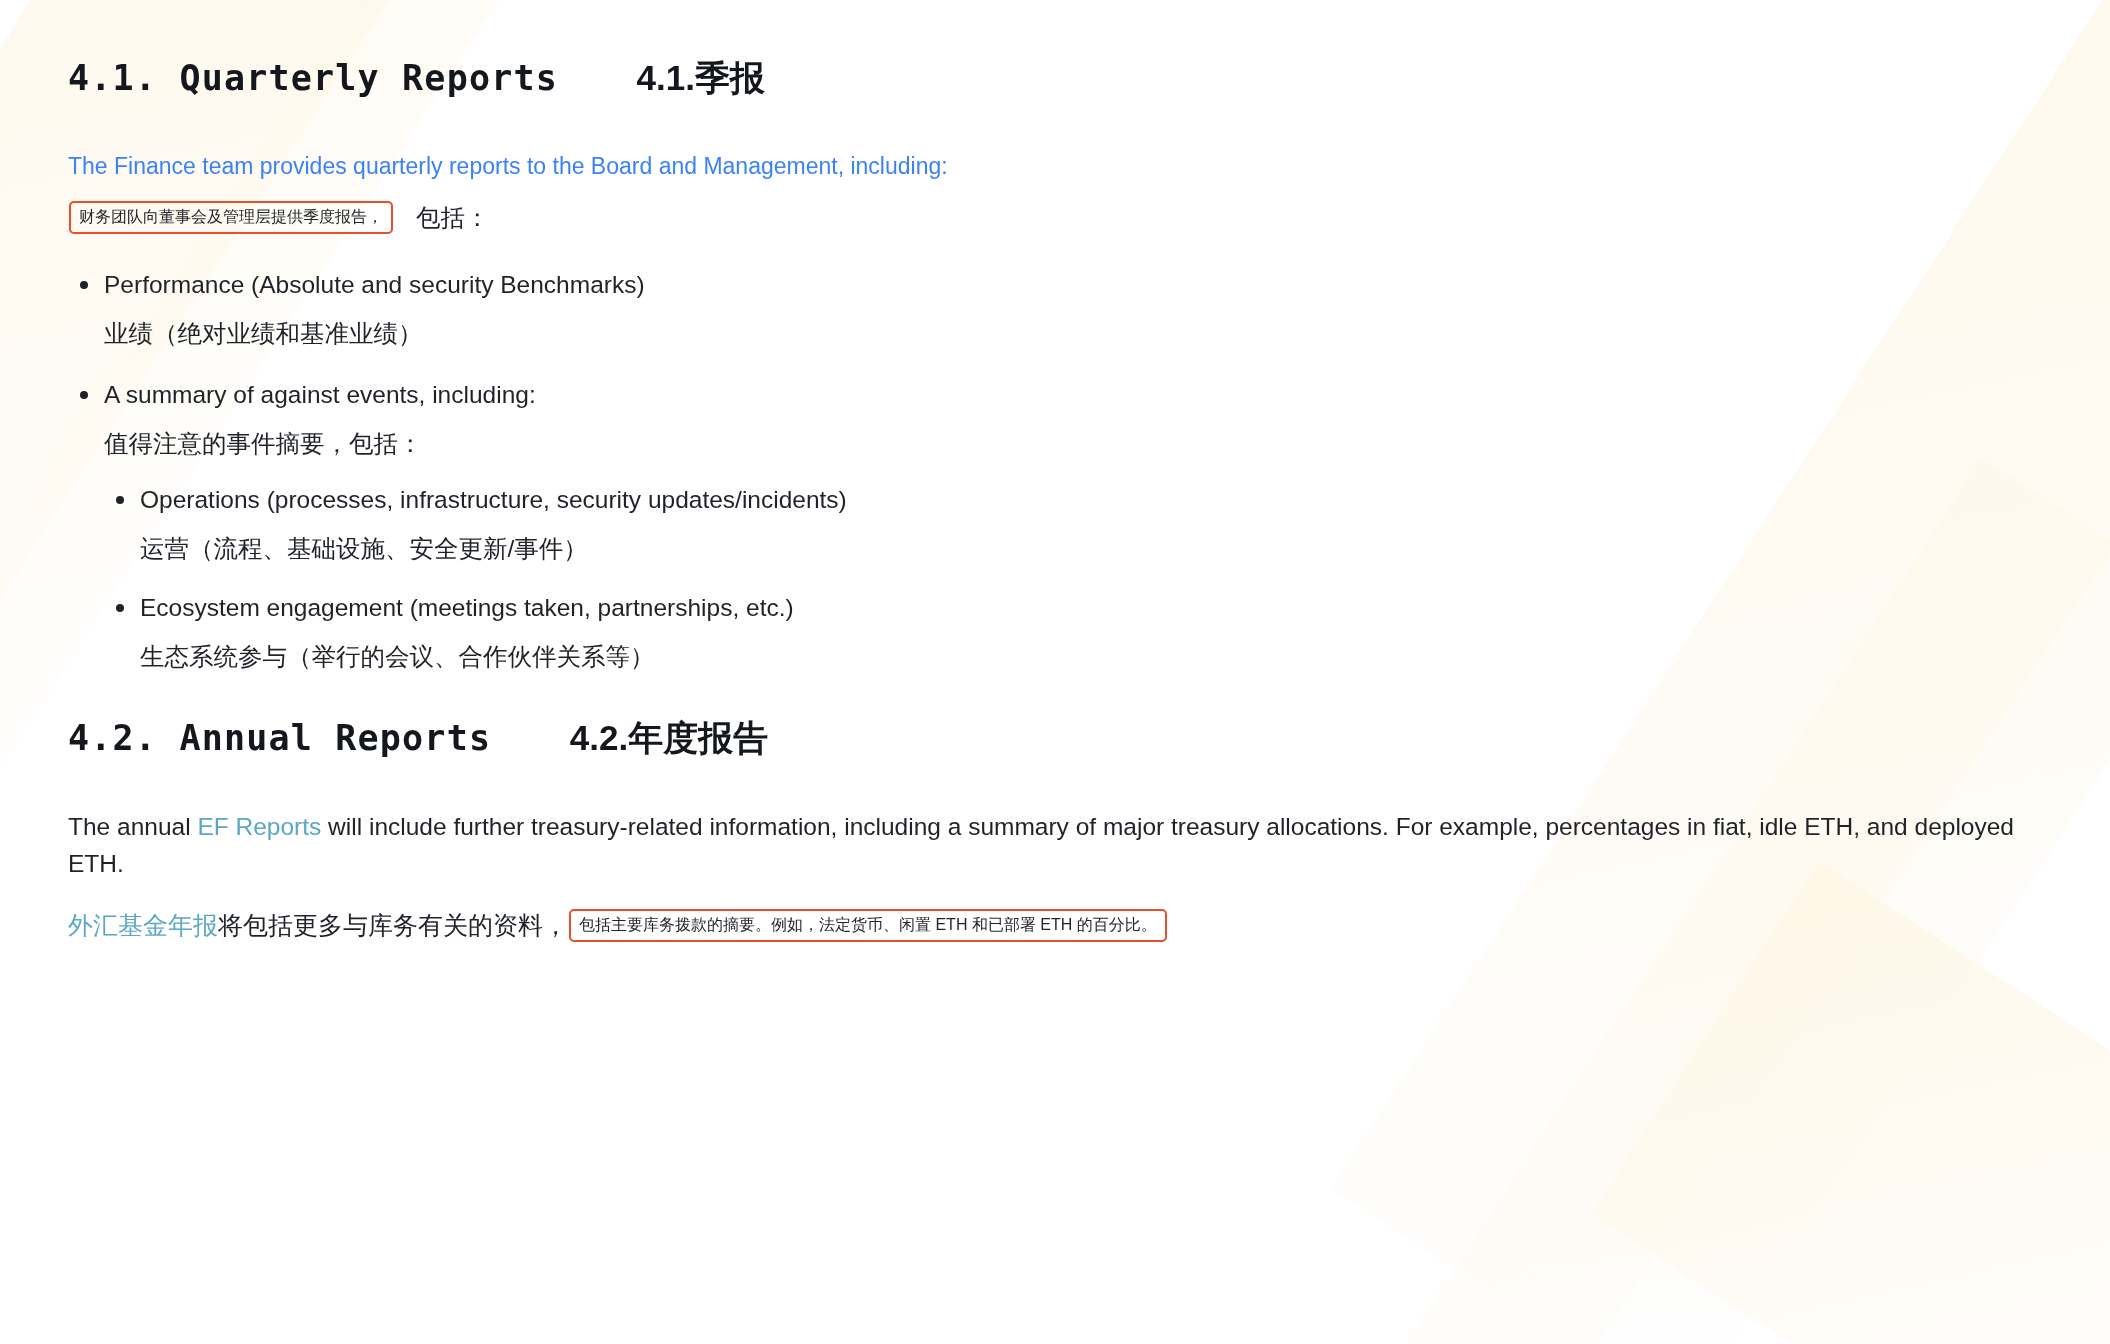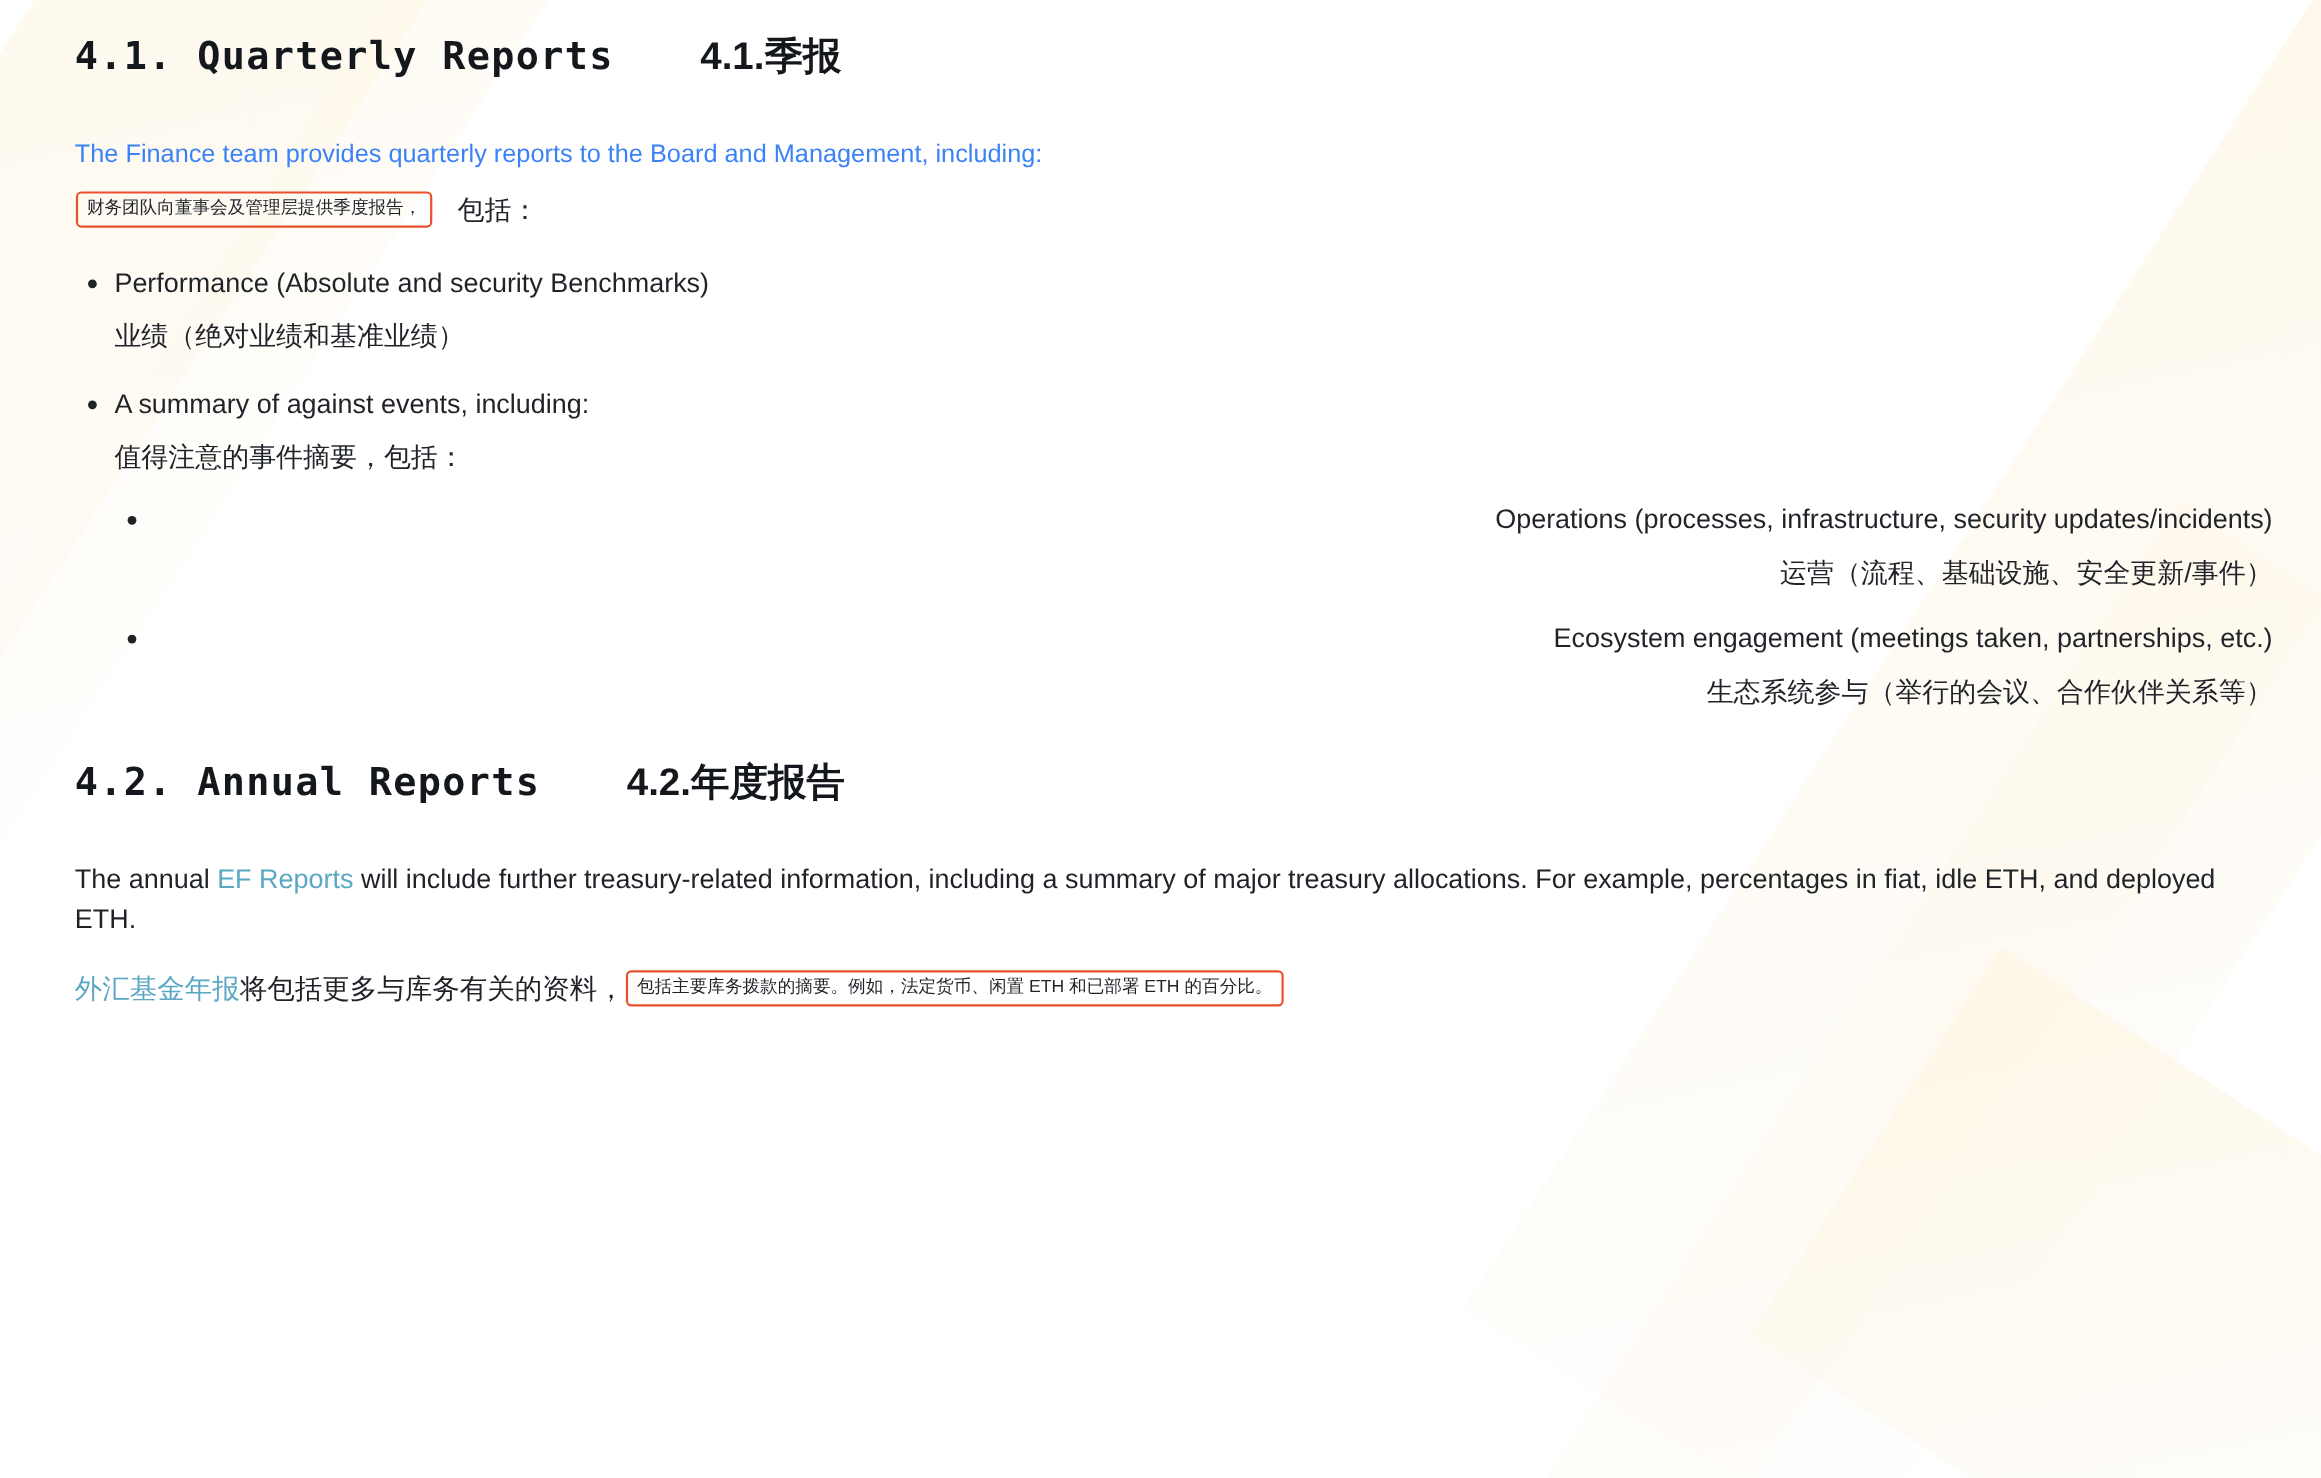--- a/index.html
+++ b/index.html
@@ -28,7 +28,7 @@
   .d4 { width: 160px; height: 1500px; left: 1560px; top: 380px; opacity: .6; }
   .d5 { width: 560px; height: 420px; left: 1660px; top: 980px; transform: rotate(33deg); background: linear-gradient(135deg, rgba(255,249,235,0.9), rgba(255,255,255,0.2)); }
 
-  .page { position: relative; padding: 28px 44px 0 68px; }
+  .page { position: relative; padding: 28px 28px 0 68px; margin-top: 27px; }
 
   h2.heading {
     font-family: "DejaVu Sans Mono", monospace;

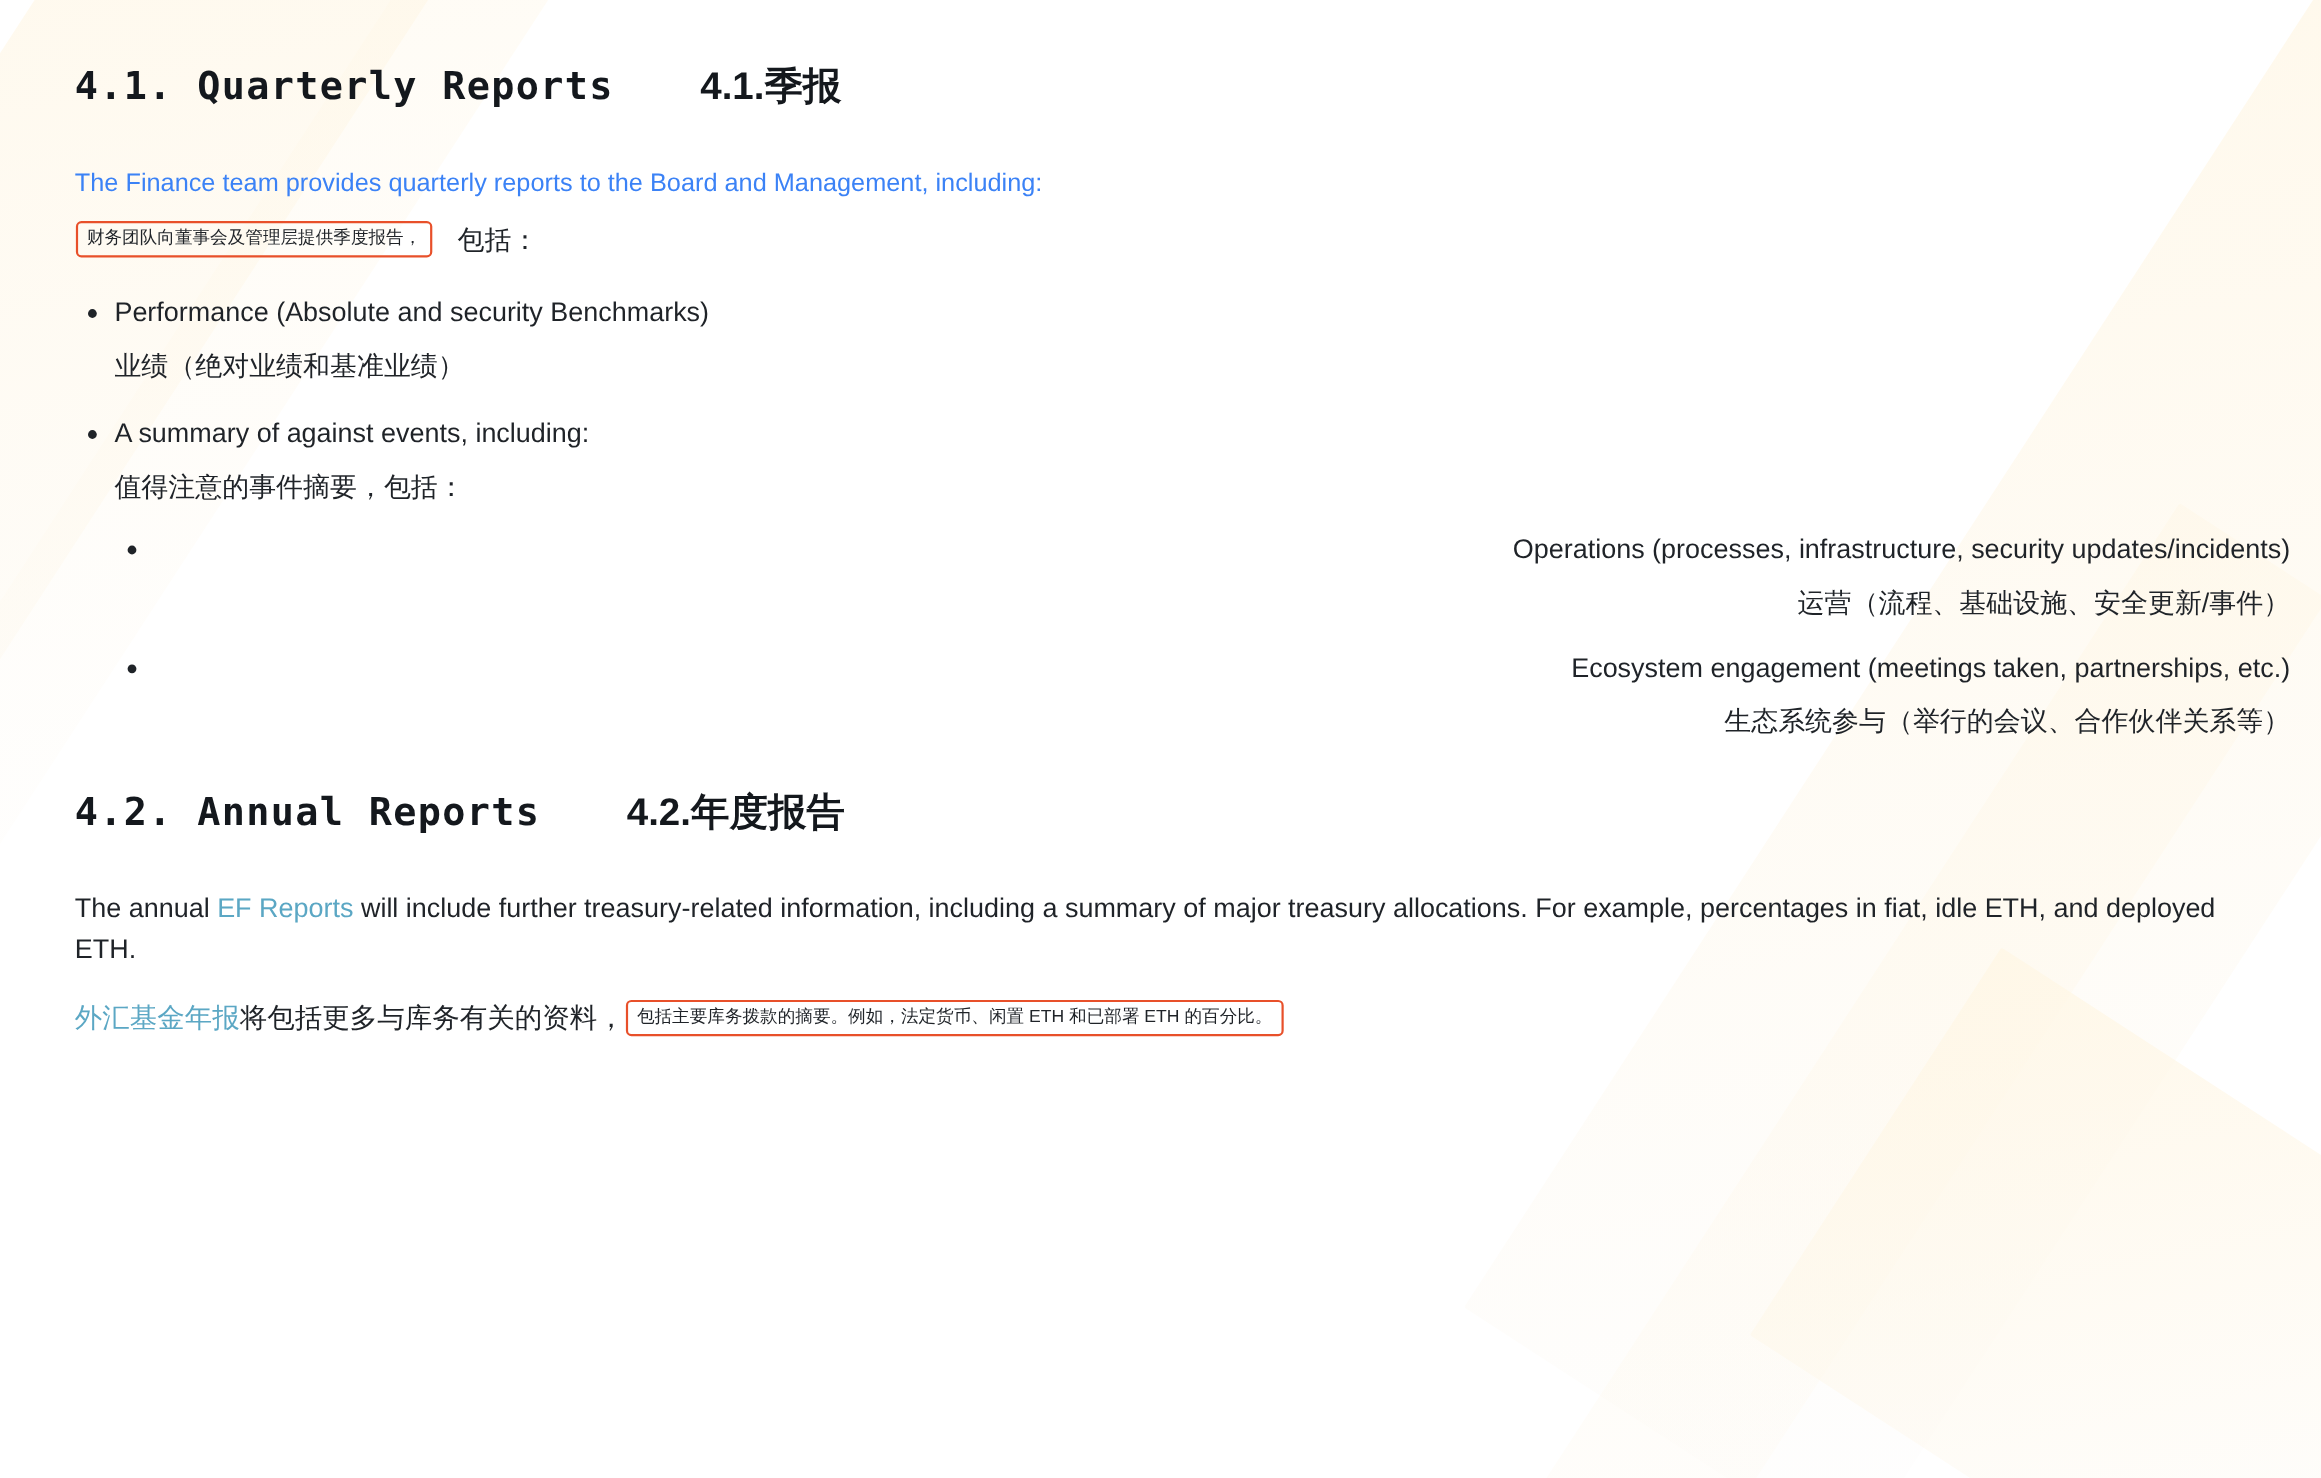--- a/index.html
+++ b/index.html
@@ -96,7 +96,7 @@
     border-radius: 50%;
     background: #1f2328;
   }
-  .indent-l2 { padding-left: 48px; text-align: right; }
+  .indent-l2 { padding-left: 48px; }
 
   a.link { color: #5ba7c4; text-decoration: none; }
 

